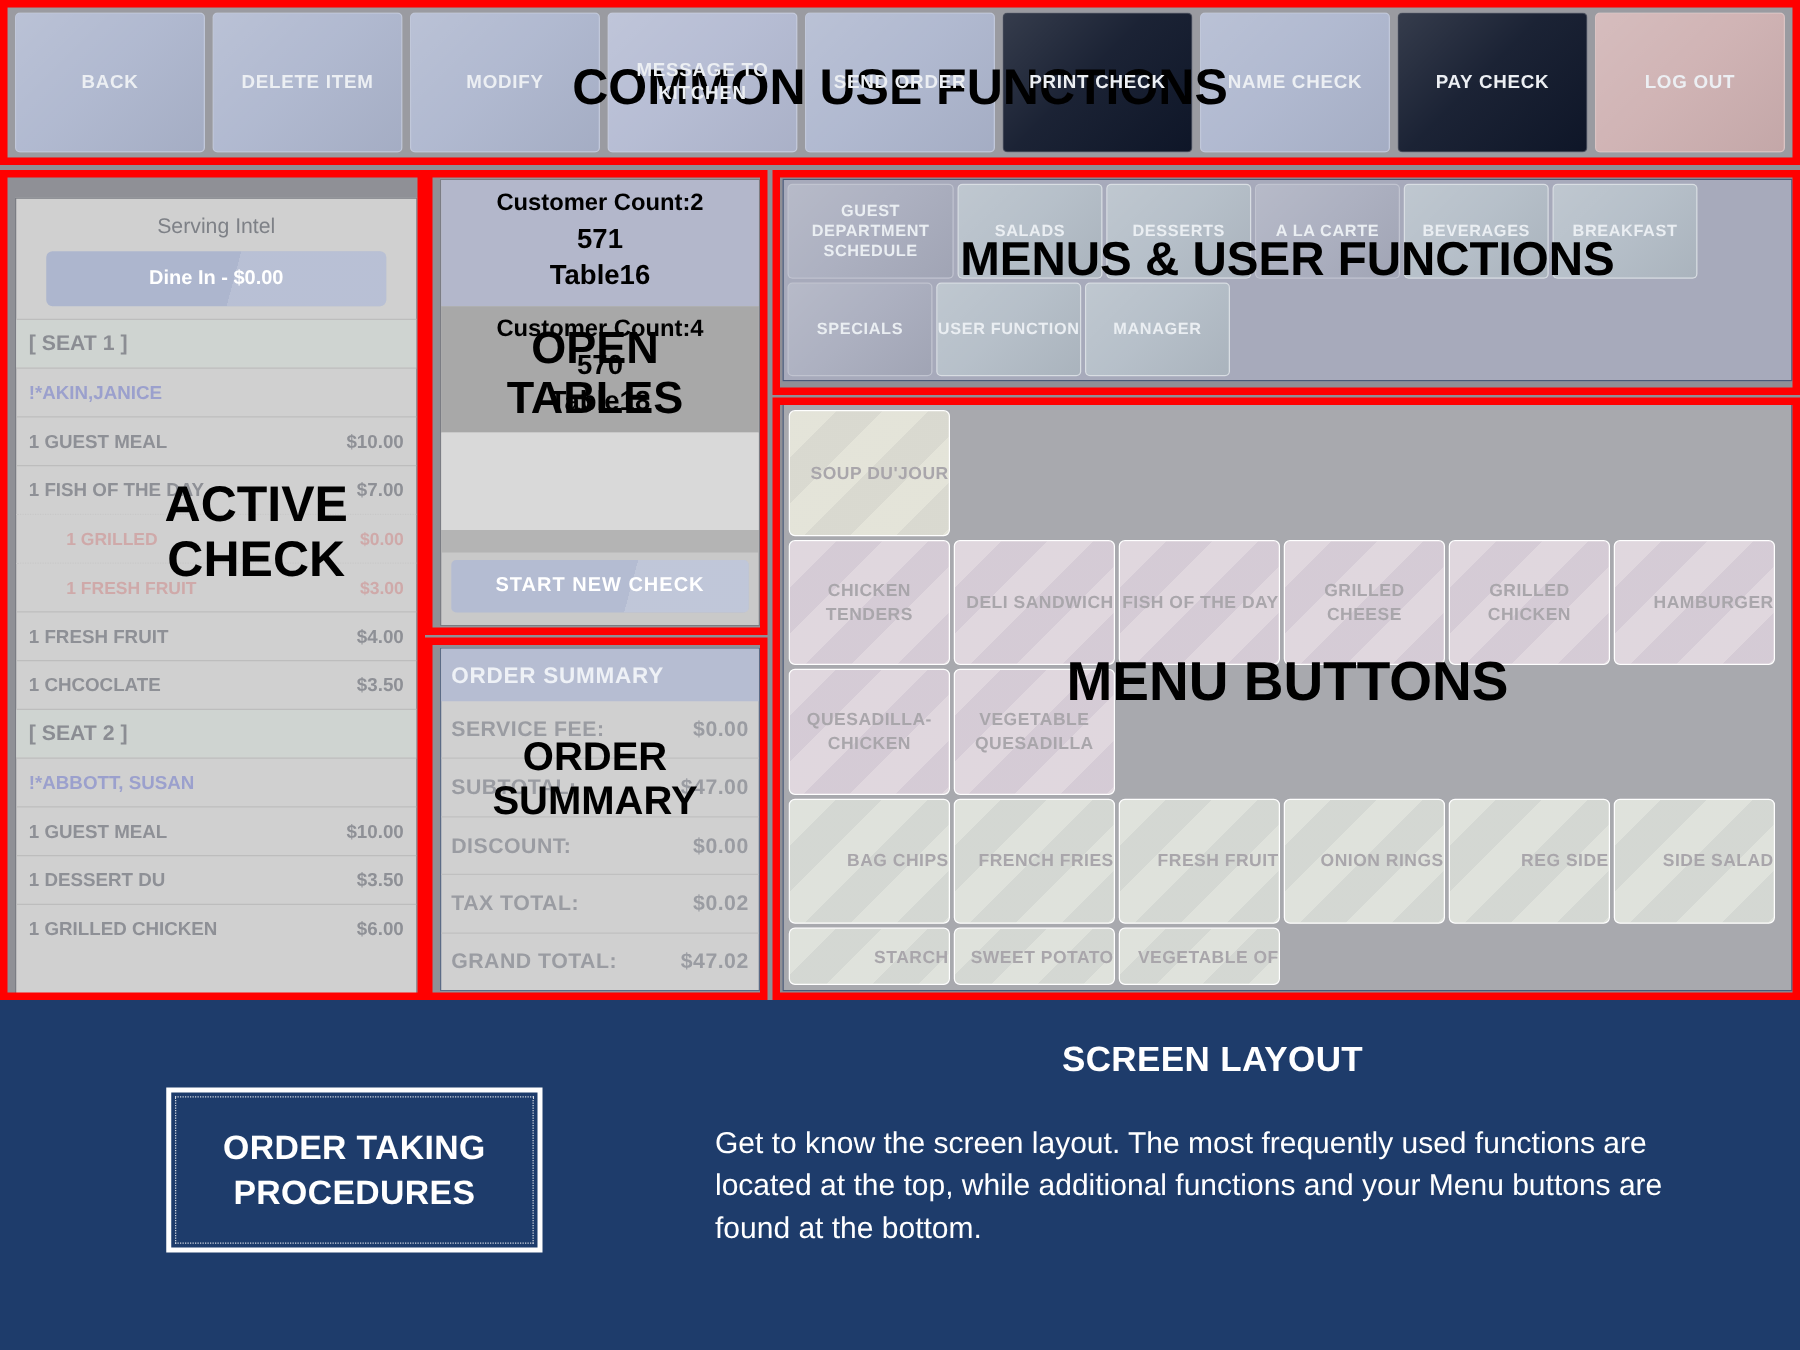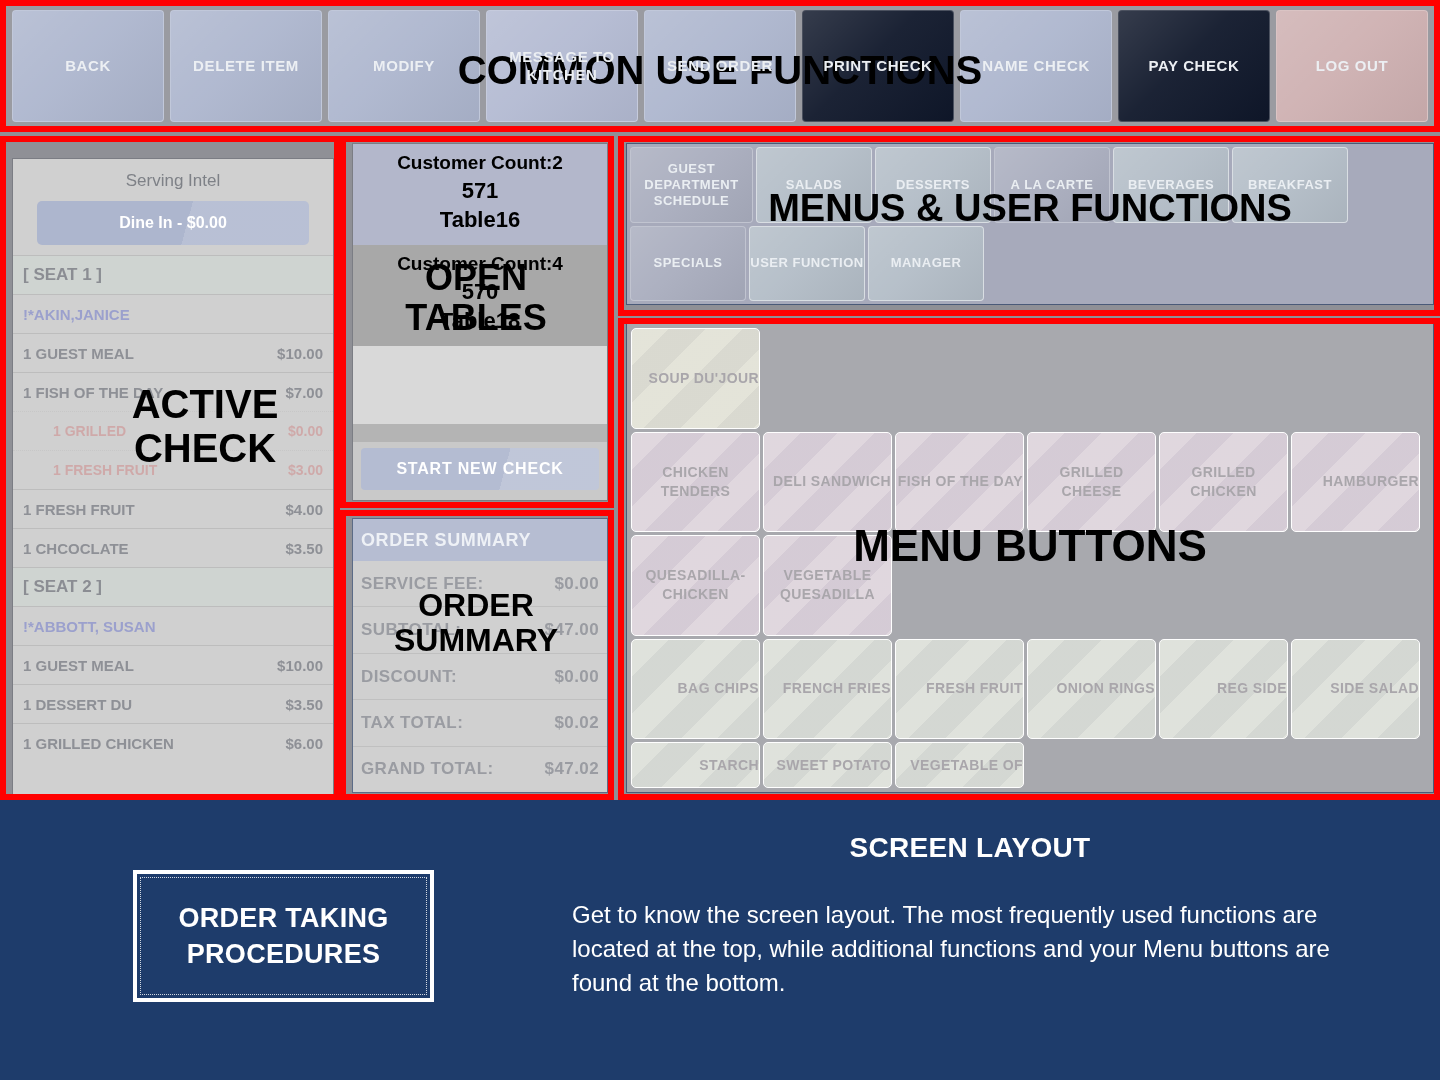--- a/index.html
+++ b/index.html
@@ -141,7 +141,7 @@
   #menus .btn{ width:116px; font-size:13px; border:1px solid rgba(255,255,255,.5);
                background:#b3bdc7; color:#eaeef2; letter-spacing:.5px;}
   #menus .btn.alt{ background:#a9adbe; border-color:rgba(255,255,255,.28); }
-  #menus .btn.wide{ width:123px; }
+  #menus .btn.wide{ width:133px; }
   #menus .grow{ flex:1; }
 
   

